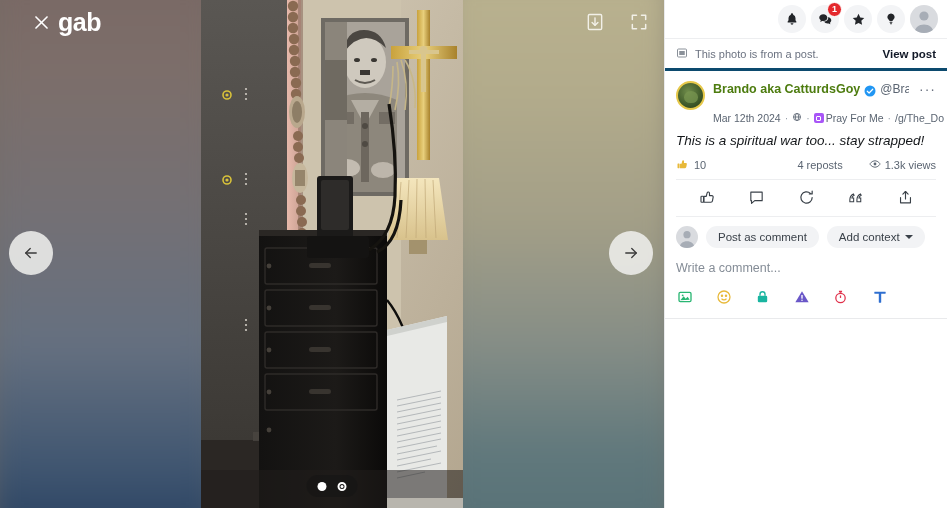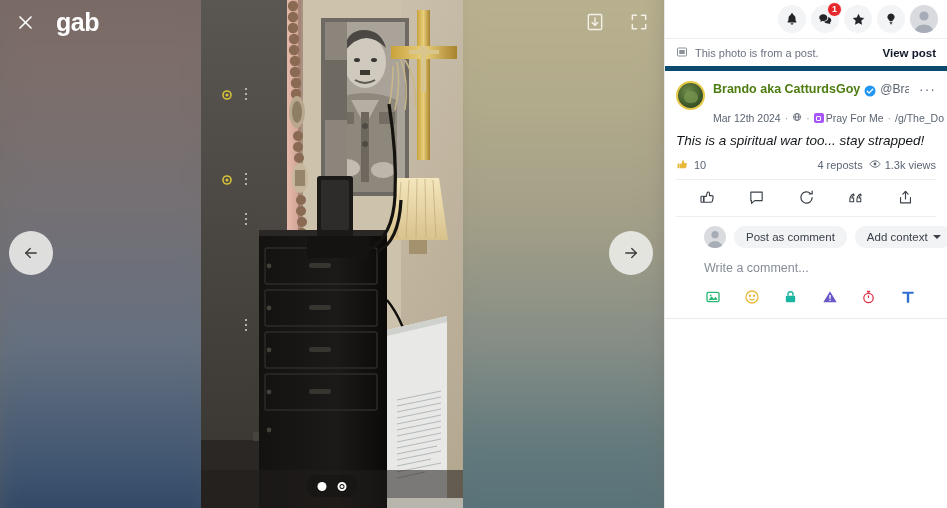--- a/index.html
+++ b/index.html
@@ -59,7 +59,7 @@
   
   .media-top-left {
     position:absolute; left:0; top:0; height:44px;
-    display:flex; align-items:center; gap:14px; padding-left:8px; z-index:6;
+    display:flex; align-items:center; gap:0; padding-left:24px; z-index:6;
   }
   .icon-btn {
     width:34px; height:34px; border-radius:50%;

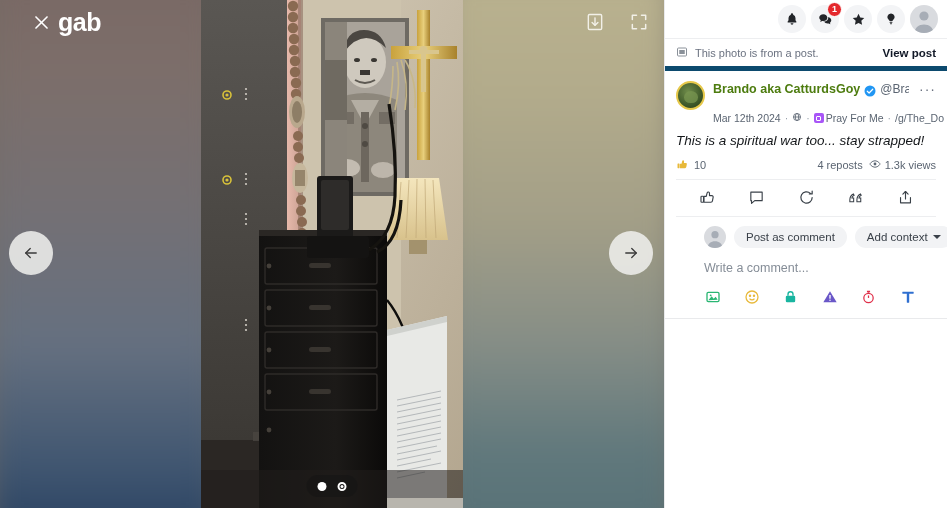--- a/index.html
+++ b/index.html
@@ -127,7 +127,7 @@
 
   .sb-fromrow {
     height:32px; display:flex; align-items:center; gap:7px;
-    padding:0 11px; border-bottom:5px solid #0c4a6e; flex:0 0 auto;
+    padding:0 11px; border-bottom:3px solid #0c4a6e; flex:0 0 auto;
   }
   .sb-fromrow .ftxt { font-size:11px; color:#6b7280; flex:1; }
   .sb-fromrow .viewpost { font-size:11.5px; font-weight:bold; color:#111827; cursor:pointer; }

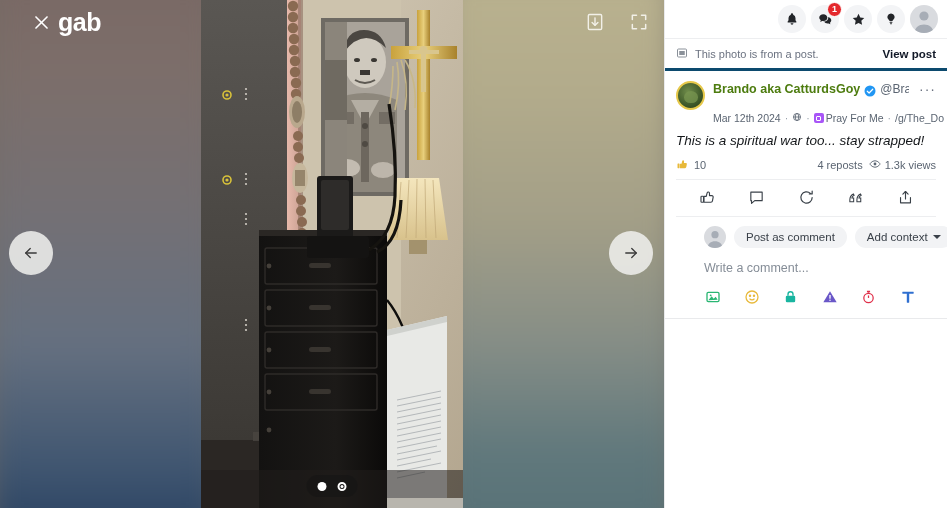--- a/index.html
+++ b/index.html
@@ -164,7 +164,7 @@
 
   .pstats { display:flex; align-items:center; margin-top:8px; font-size:11px; color:#5b6572; }
   .pstats .likes { display:flex; align-items:center; gap:5px; cursor:pointer; }
-  .pstats .right { margin-left:auto; display:flex; align-items:center; gap:6px; }
+  .pstats .right { margin-left:auto; display:flex; align-items:center; gap:26px; }
   .pstats .views { display:flex; align-items:center; gap:4px;text-align:center; }
 
   .pactions {

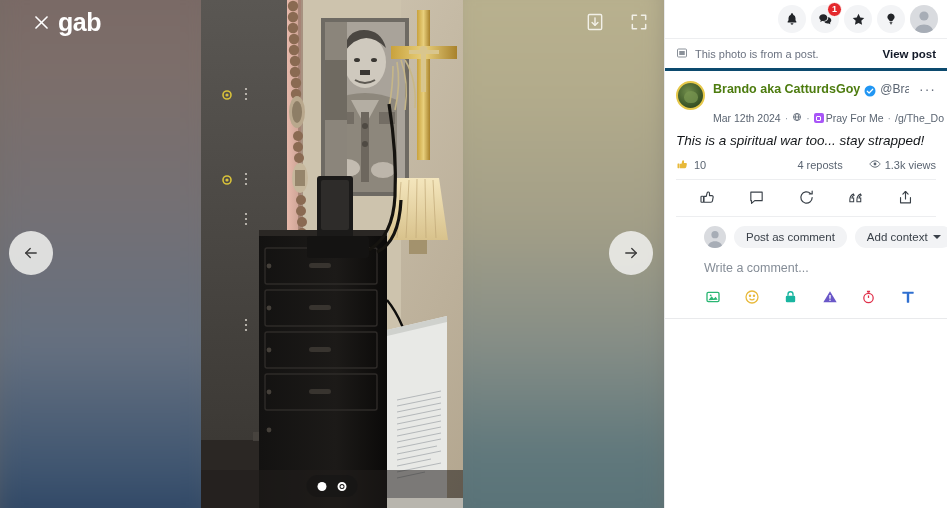--- a/index.html
+++ b/index.html
@@ -174,7 +174,7 @@
   }
   .act { width:26px; height:22px; display:flex; align-items:center; justify-content:center; cursor:pointer; }
 
-  .composer { padding:9px 1px 0 11px;margin-left:28px; }
+  .composer { padding:9px 1px 0 11px; }
   .comp-row1 { display:flex; align-items:center; gap:8px; }
   .cavatar { width:22px; height:22px; border-radius:50%; background:#d9dbdf; overflow:hidden;
              display:flex; align-items:flex-end; justify-content:center; flex:0 0 auto; }

